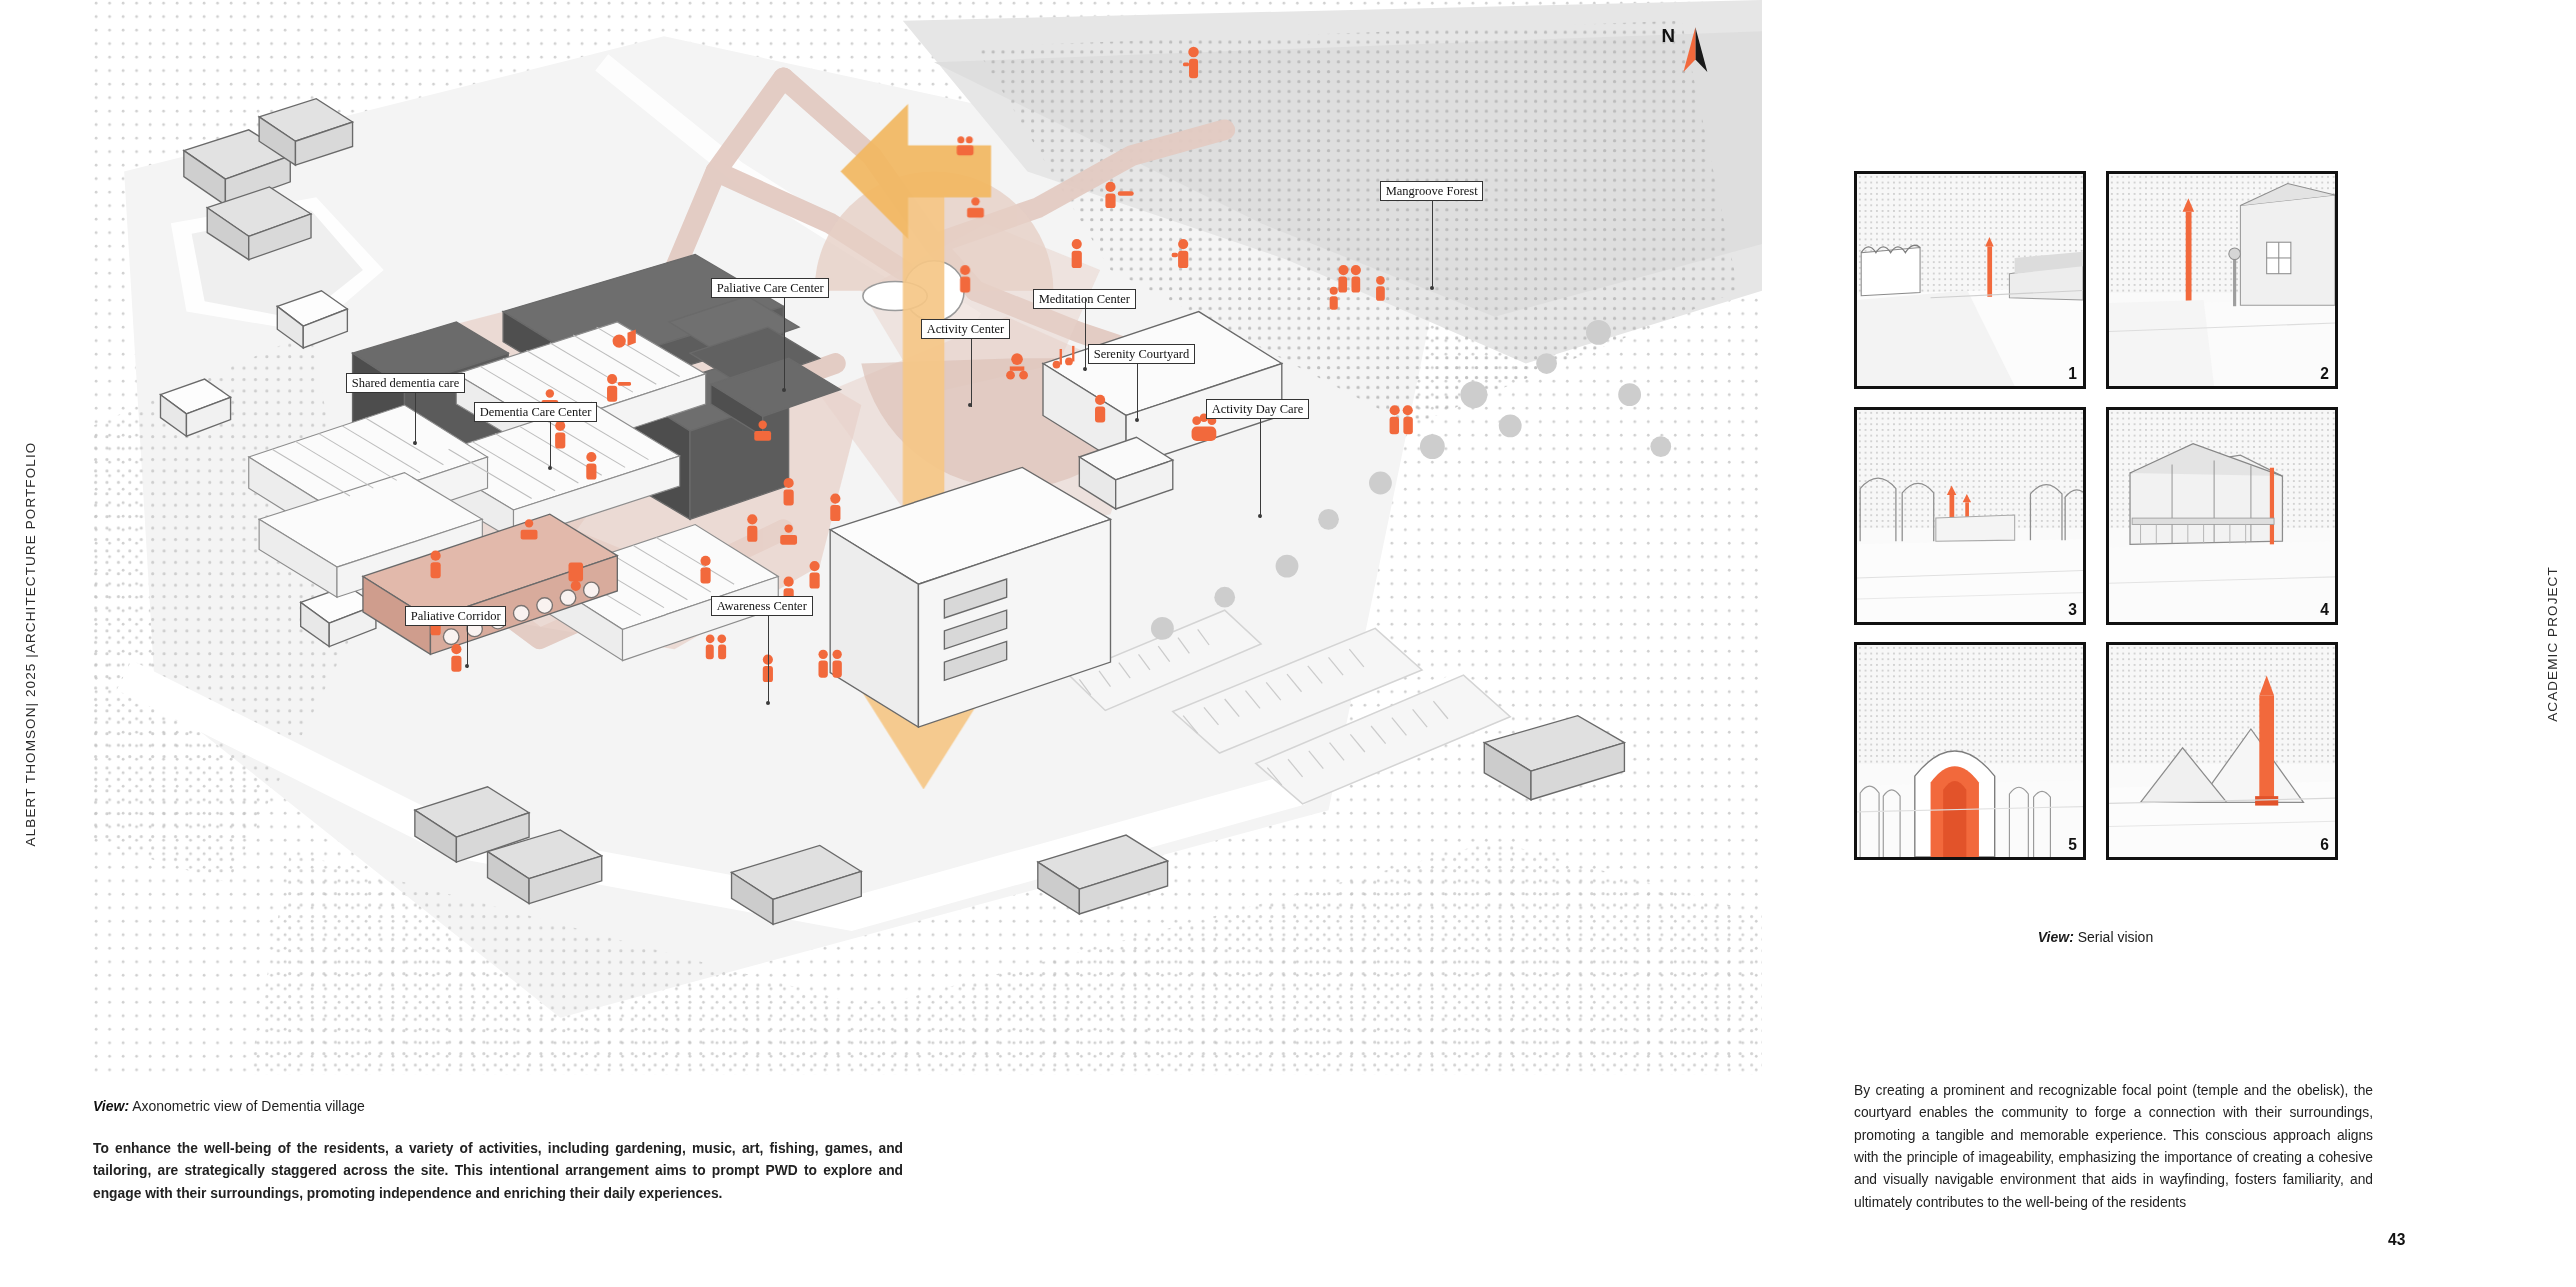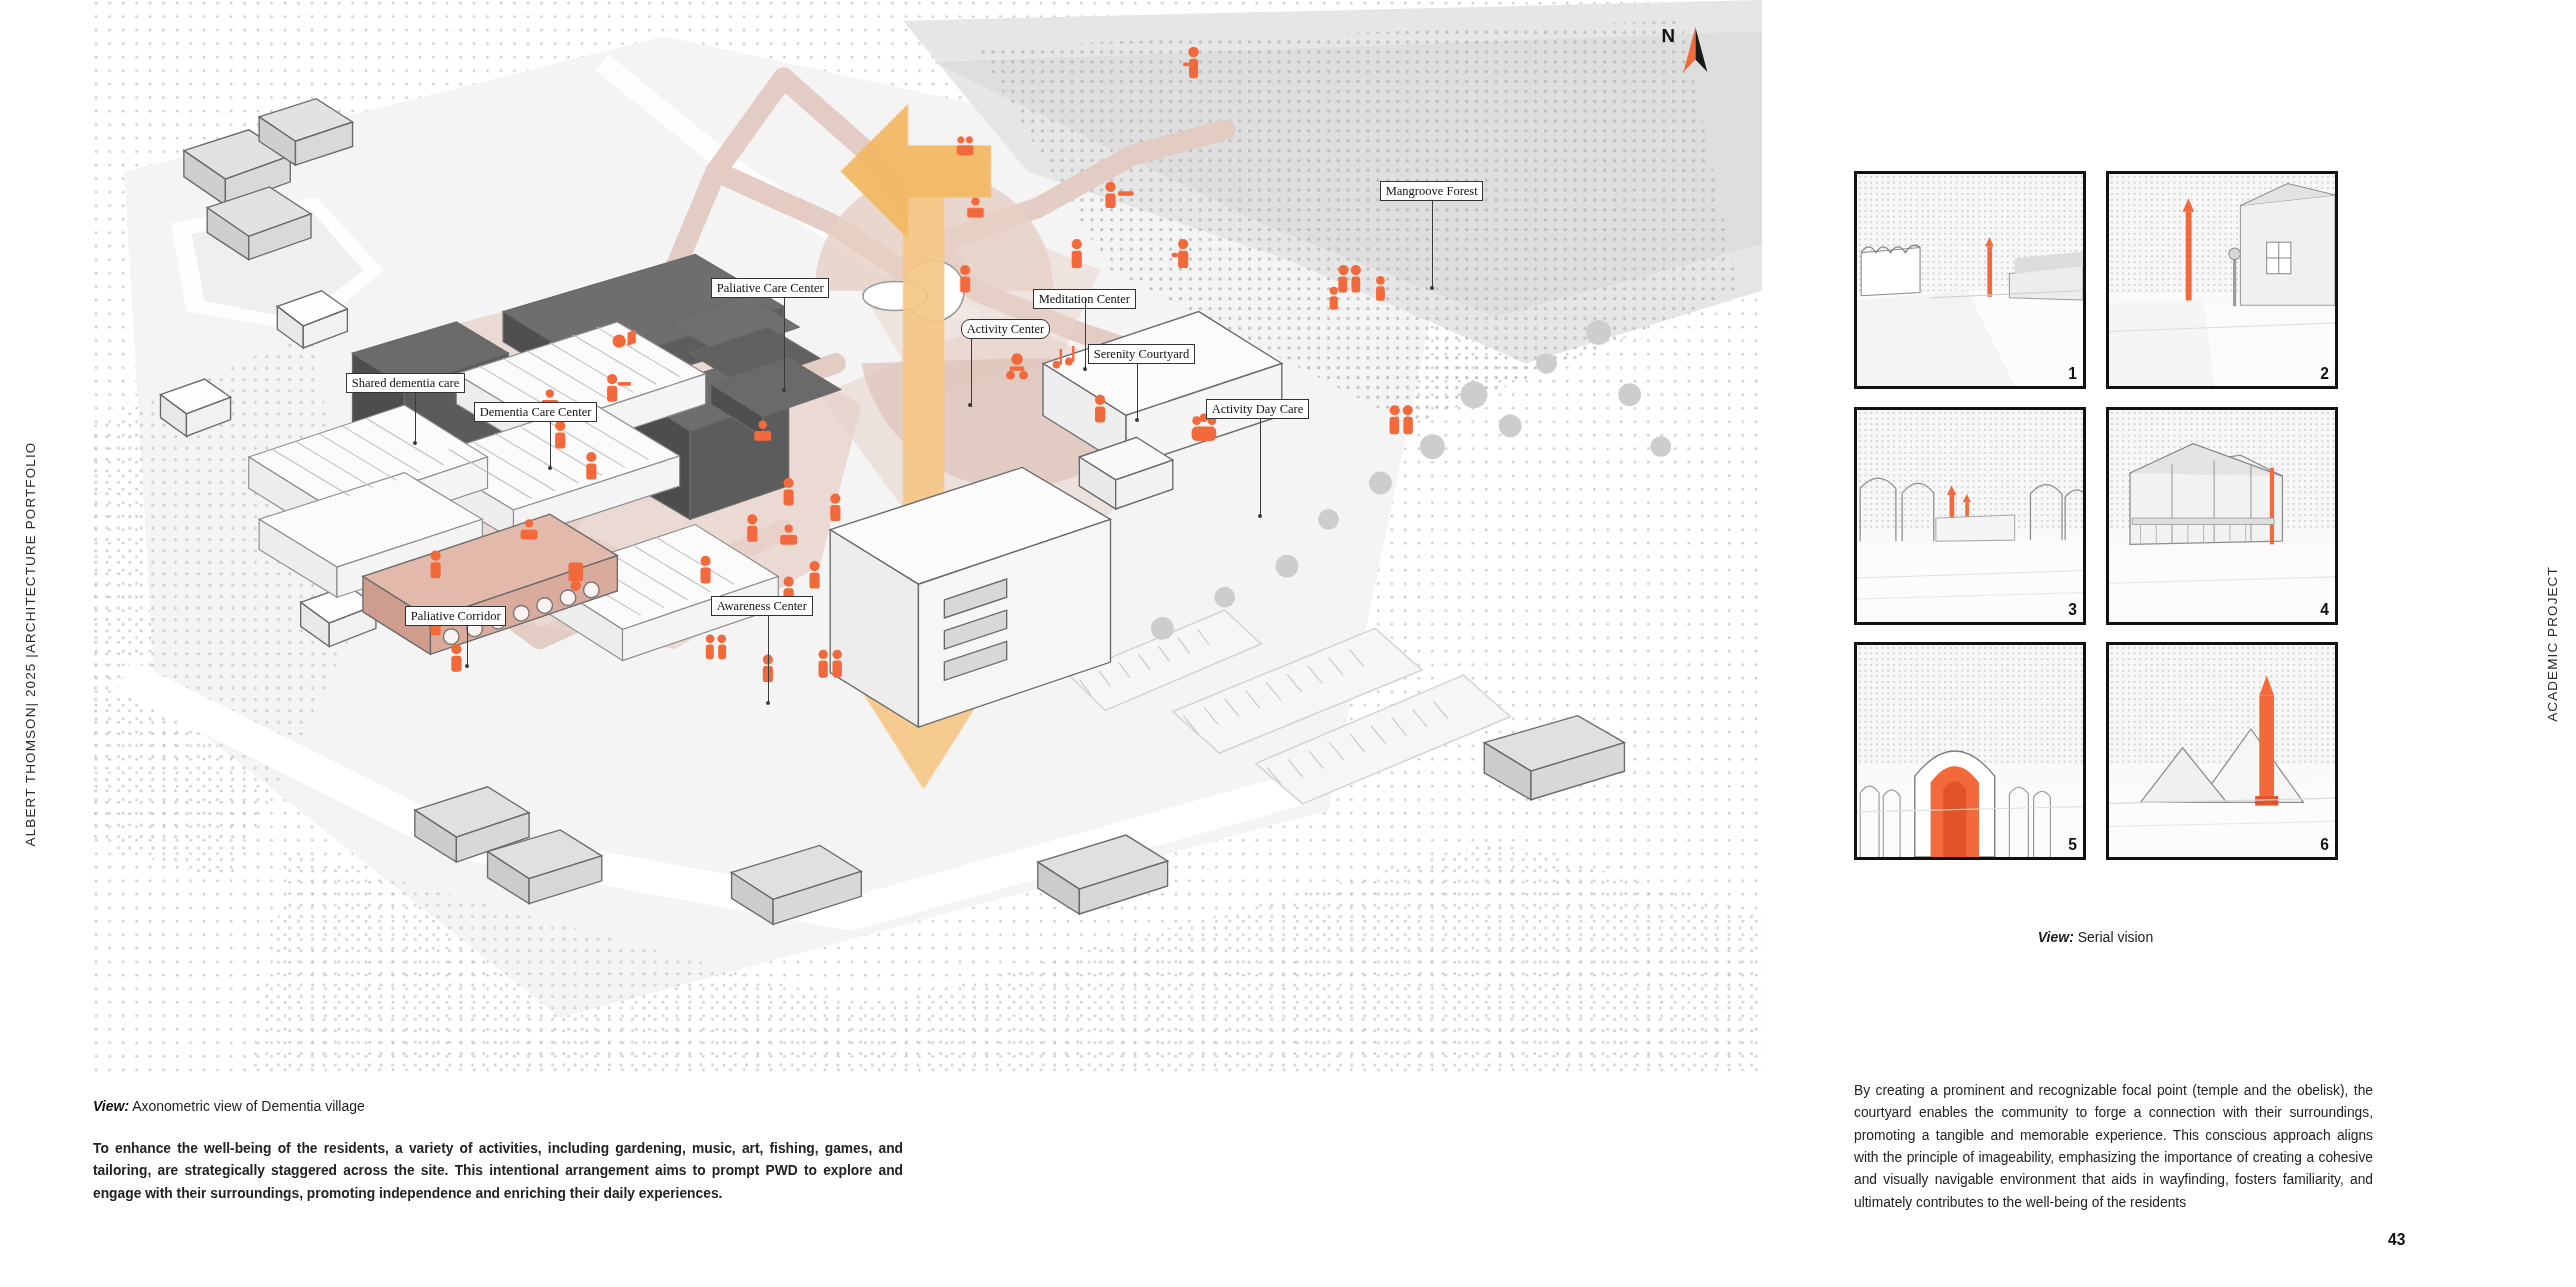--- a/index.html
+++ b/index.html
@@ -696,7 +696,7 @@
       <div class="leader" style="left:992px;top:298px;height:73px;"></div>
       <div class="leader-dot" style="left:990px;top:367px;"></div>
 
-      <div class="map-label" style="left:868px;top:319px;border-radius:9px;">Activity Center</div>
+      <div class="map-label" style="left:828px;top:319px;">Activity Center</div>
       <div class="leader" style="left:878px;top:339px;height:68px;"></div>
       <div class="leader-dot" style="left:875px;top:403px;"></div>
 

